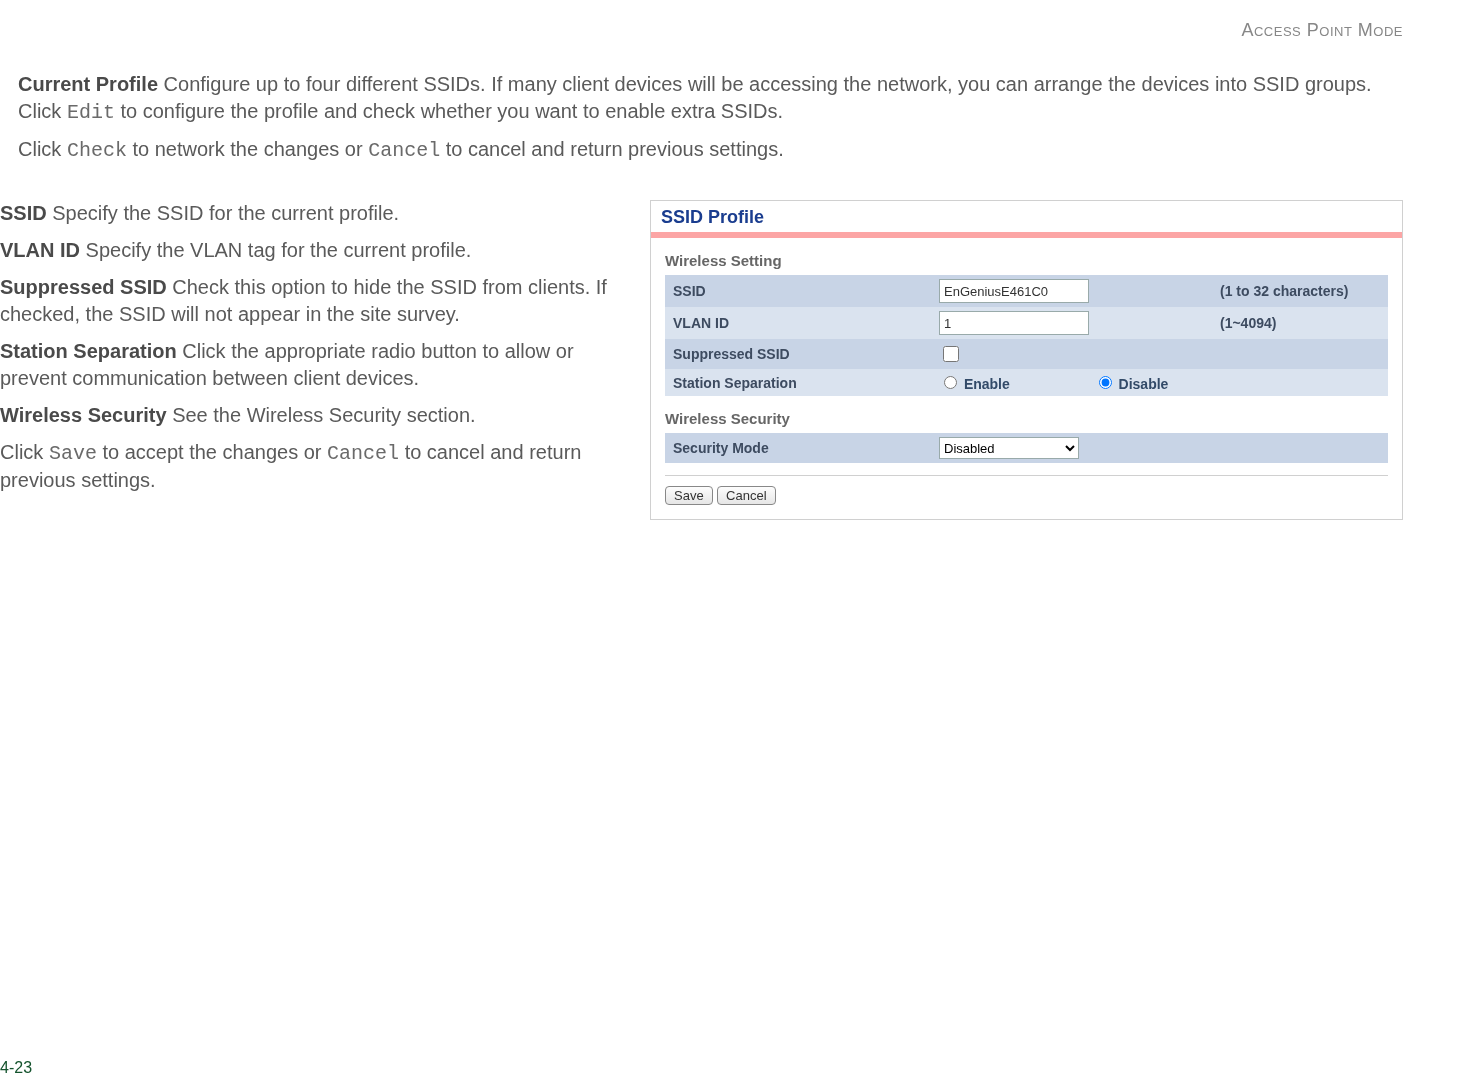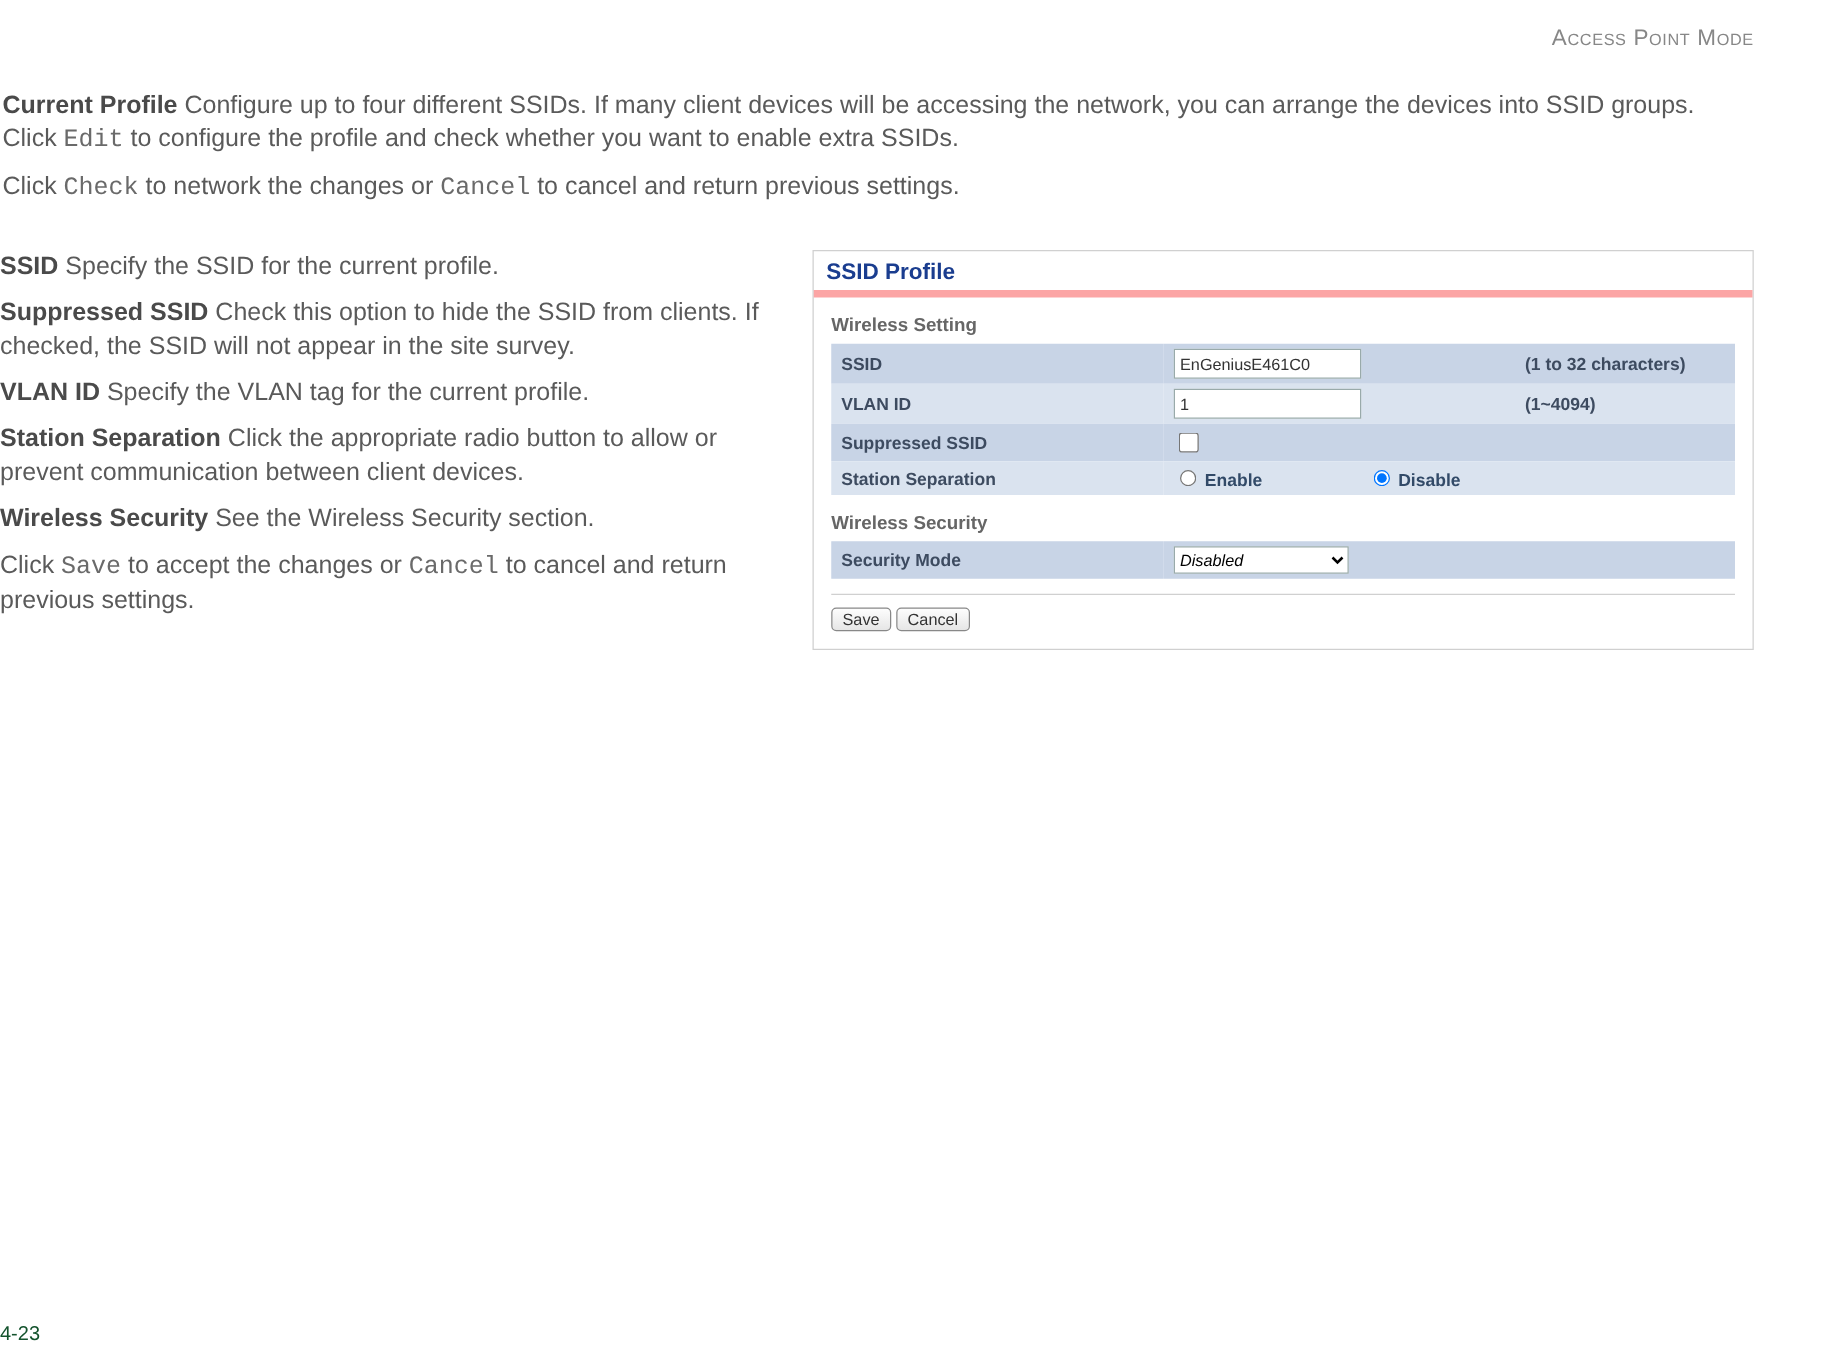--- a/index.html
+++ b/index.html
@@ -30,7 +30,7 @@
   .intro {
     font-size: 20px;
     color: #5a5a5a;
-    margin: 0 0 10px 0;
+    margin: 0 0 10px 16px;
     line-height: 1.35;
     padding-left: 2px;
   }

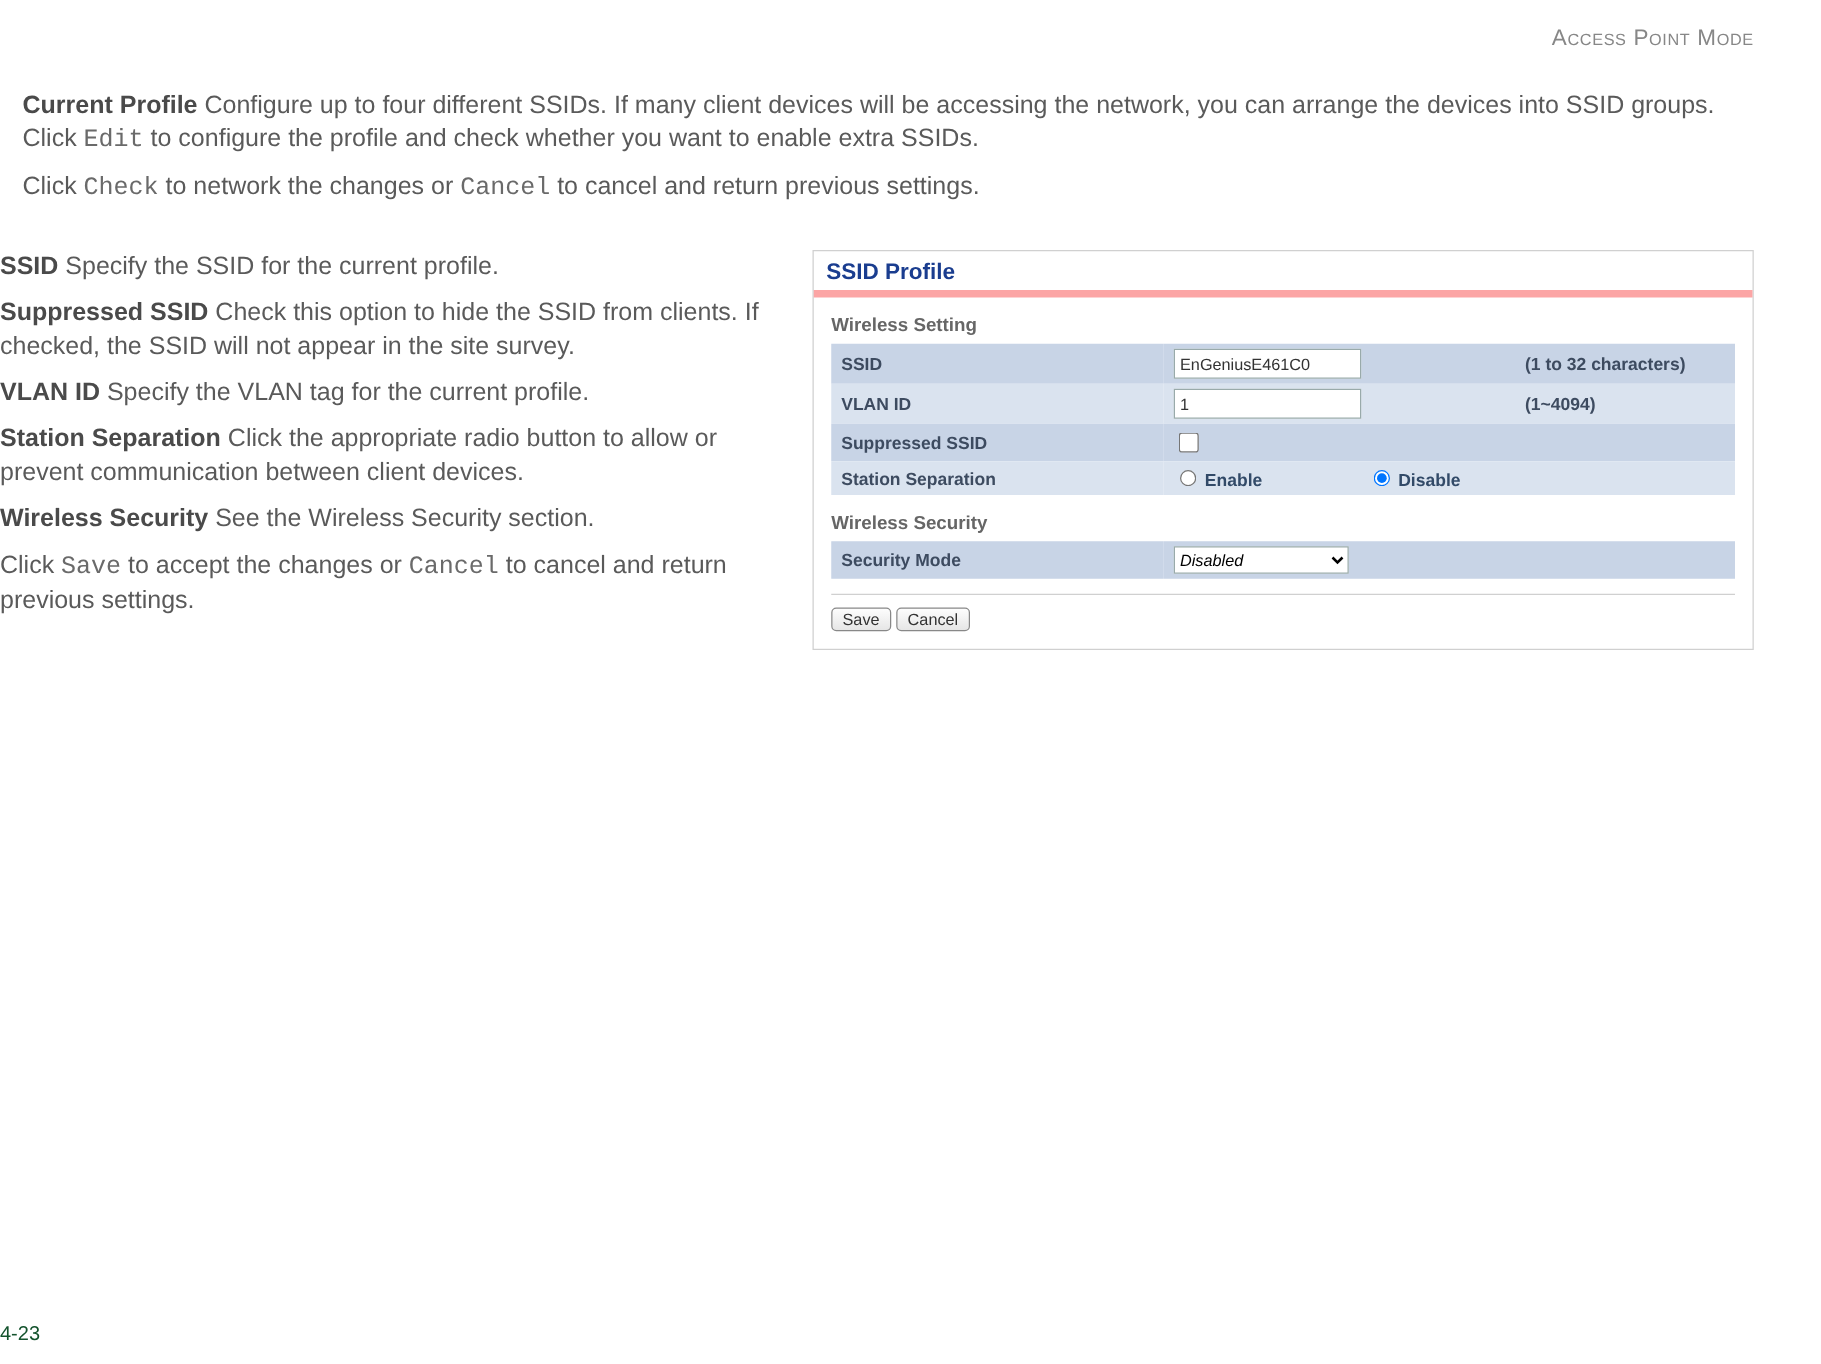--- a/index.html
+++ b/index.html
@@ -181,8 +181,8 @@
   <div class="body-row">
     <div class="left-col">
       <p><span class="bold">SSID</span><span>  Specify the SSID for the current profile.</span></p>
+      <p><span class="bold">VLAN ID</span><span>  Specify the VLAN tag for the current profile.</span></p>
       <p><span class="bold">Suppressed SSID</span><span>  Check this option to hide the SSID from clients. If checked, the SSID will not appear in the site survey.</span></p>
-      <p><span class="bold">VLAN ID</span><span>  Specify the VLAN tag for the current profile.</span></p>
       <p><span class="bold">Station Separation</span><span>  Click the appropriate radio button to allow or prevent communication between client devices.</span></p>
       <p><span class="bold">Wireless Security</span><span>  See the Wireless Security section.</span></p>
       <p><span>Click </span><span class="mono">Save</span><span> to accept the changes or </span><span class="mono">Cancel</span><span> to cancel and return previous settings.</span></p>

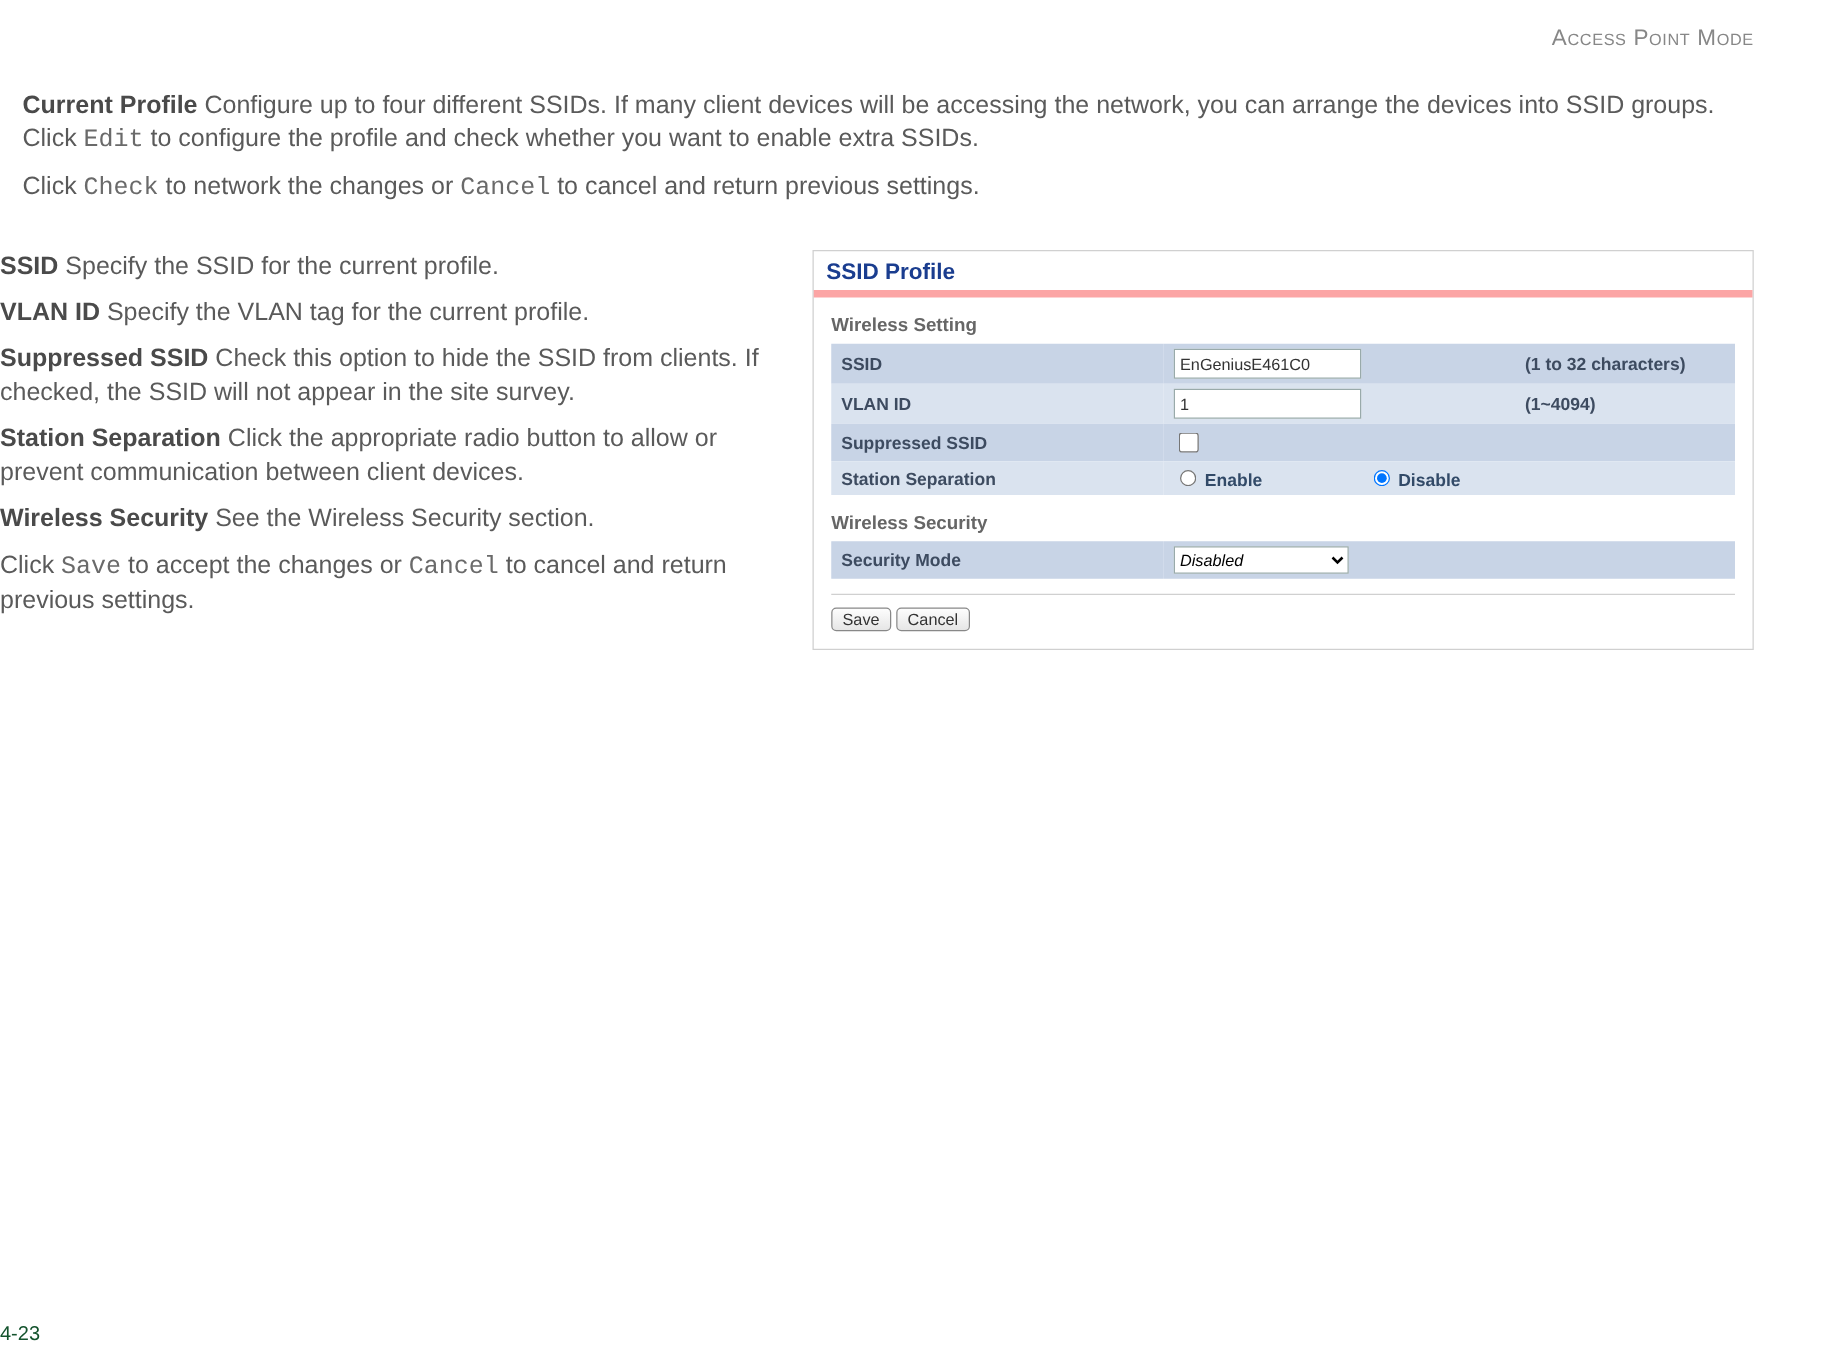--- a/index.html
+++ b/index.html
@@ -136,7 +136,6 @@
     border: 1px solid #9aa;
     font-size: 13px;
     background: #fff;
-    font-style: italic;
   }
   hr.sep {
     border: none;

